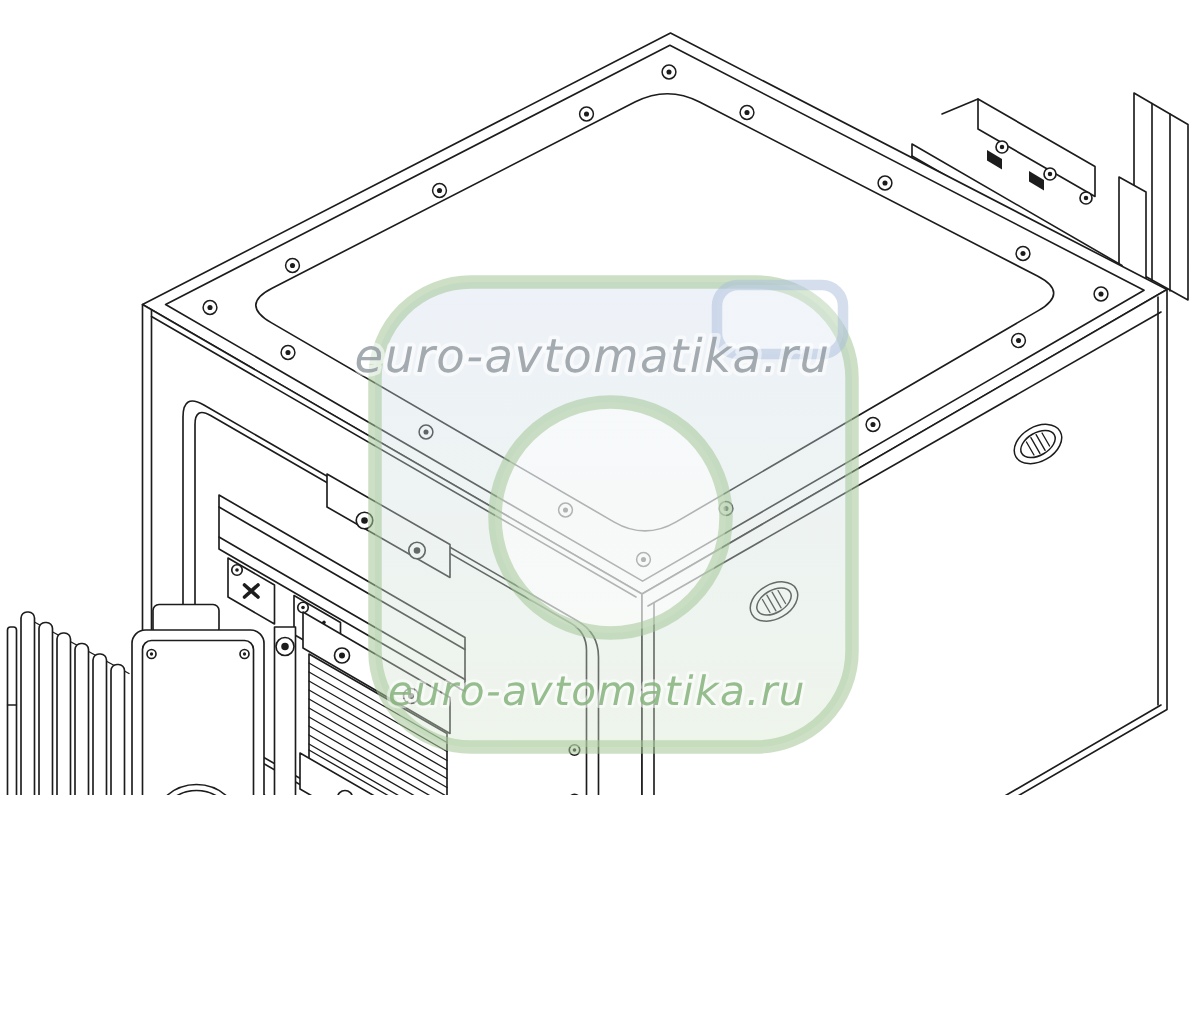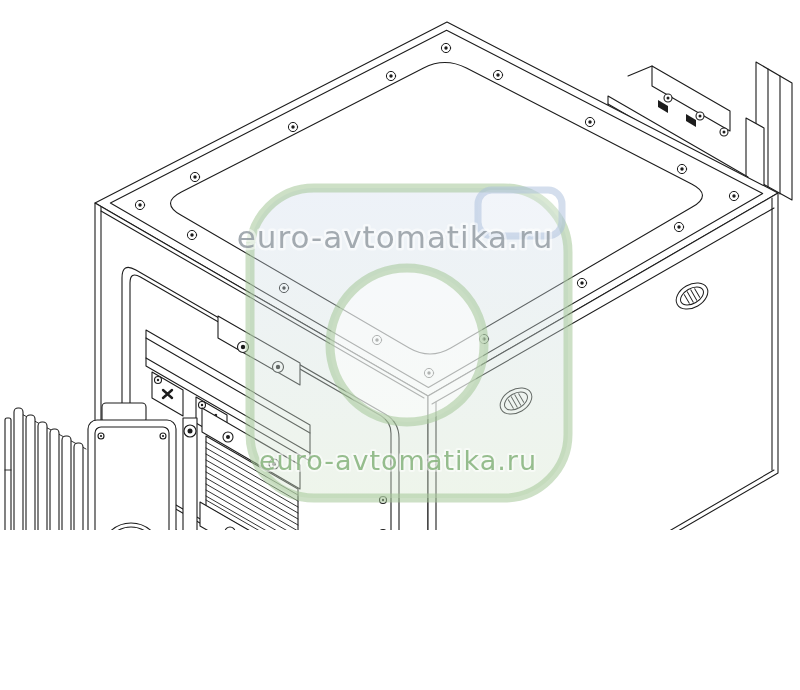--- a/index.html
+++ b/index.html
@@ -4,7 +4,7 @@
 <style>
   html,body{margin:0;padding:0;background:#ffffff;}
   .canvas{width:800px;height:530px;background:#ffffff;position:relative;overflow:hidden;
-          font-family:"DejaVu Sans", sans-serif;}
+          font-family:"DejaVu Sans", sans-serif;font-style:italic;}
   svg{display:block;}
   text{font-family:"DejaVu Sans", sans-serif;}
 </style>

